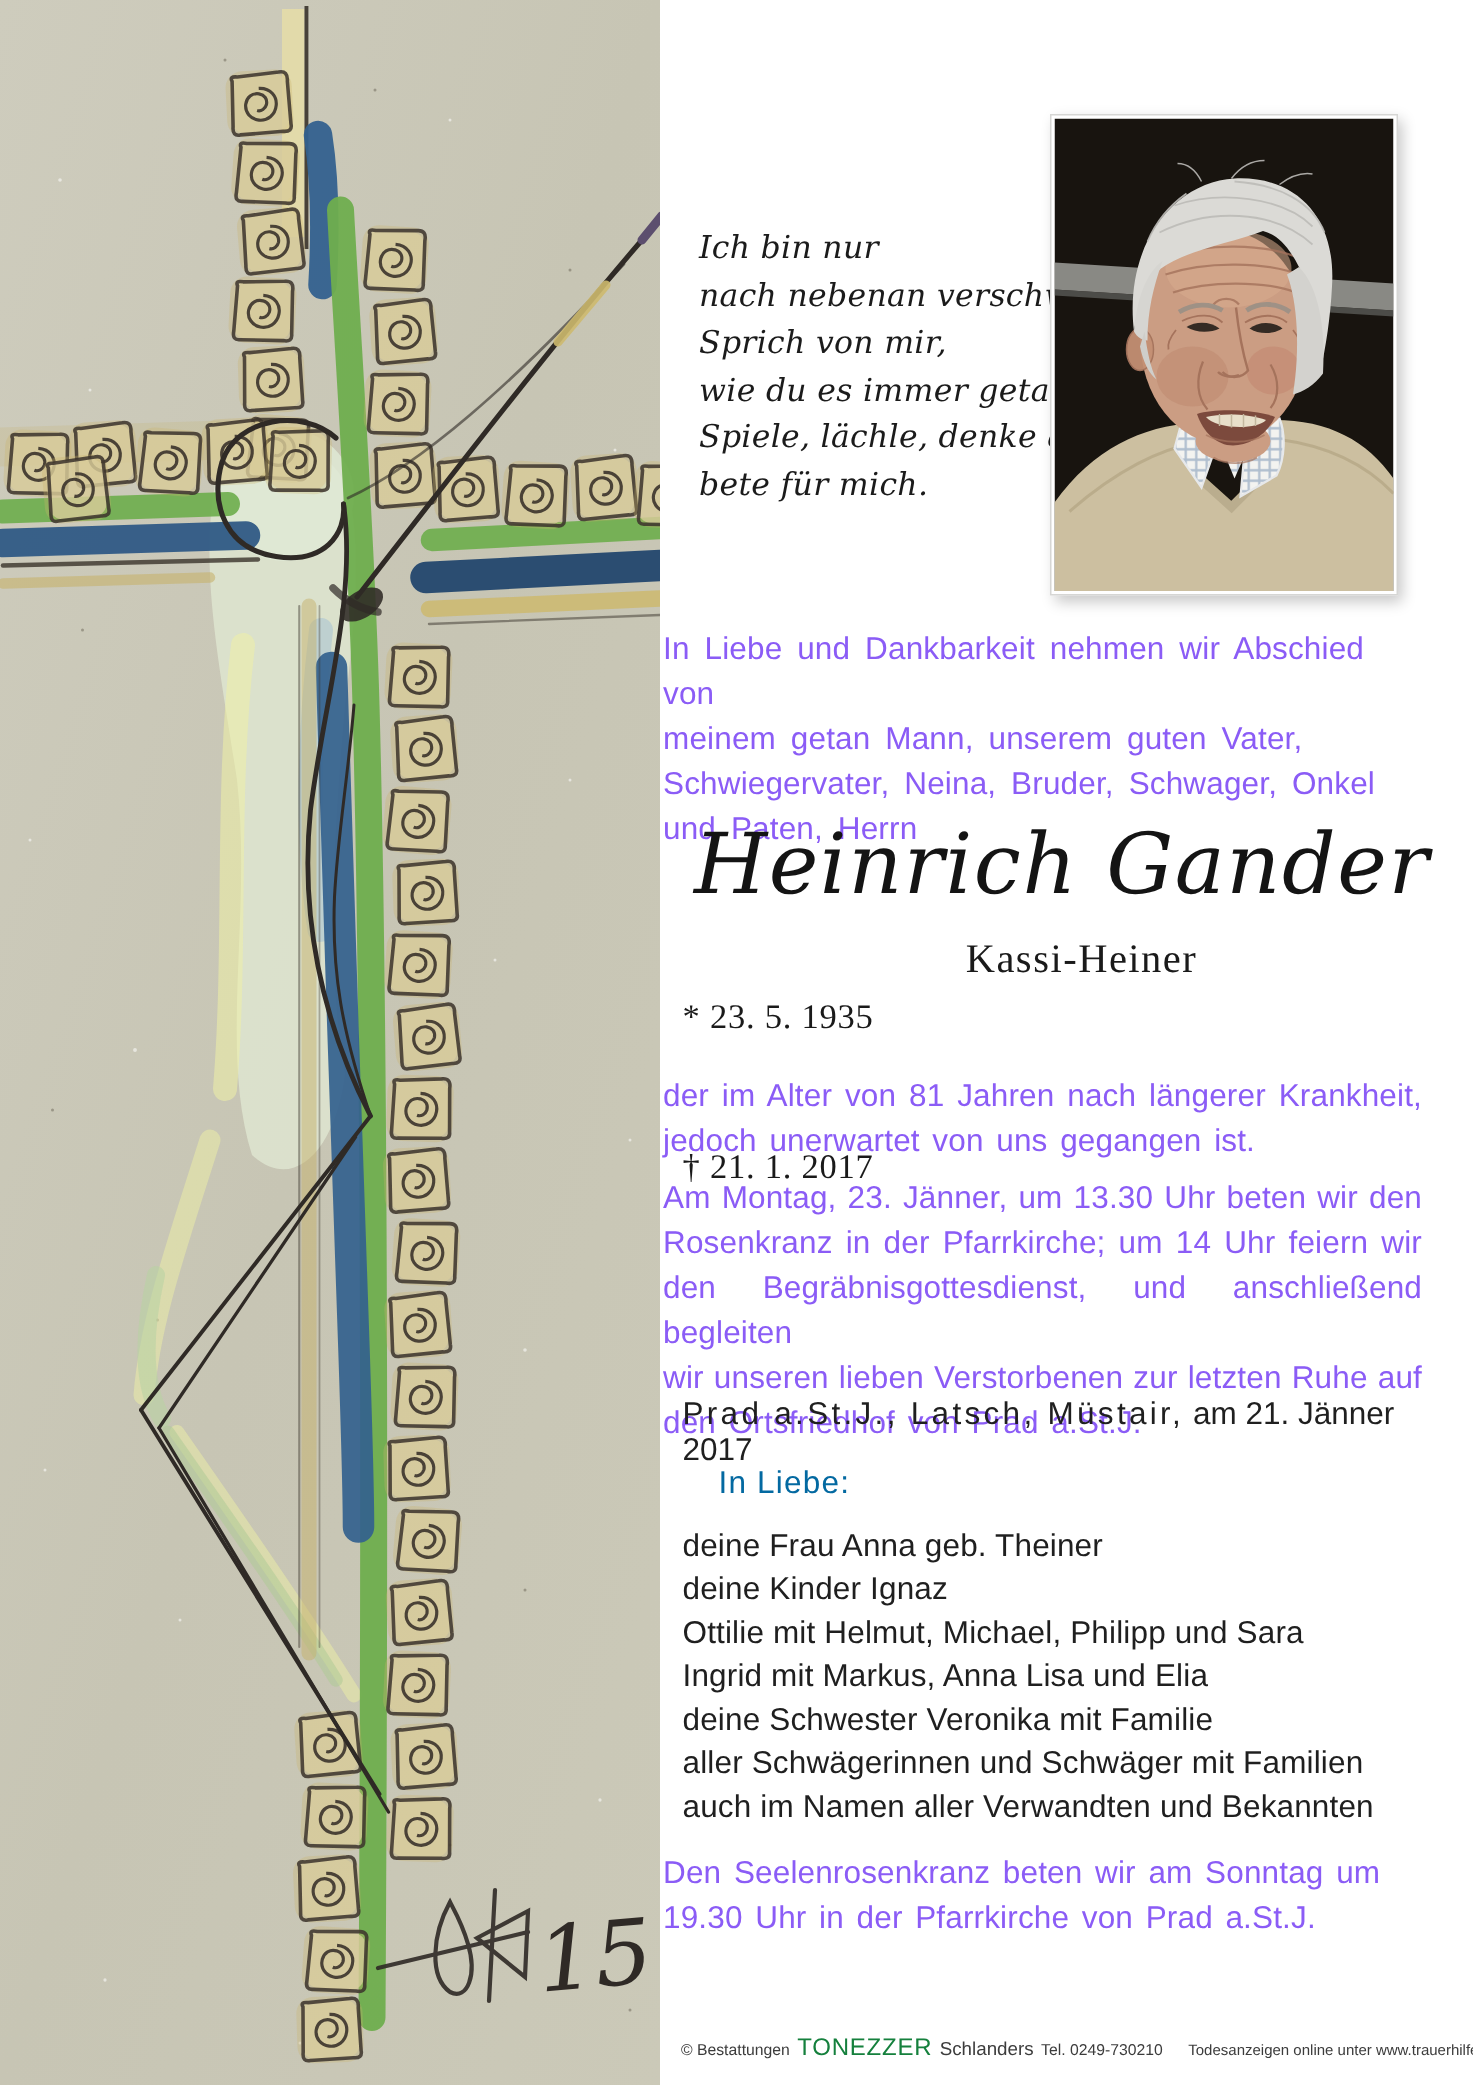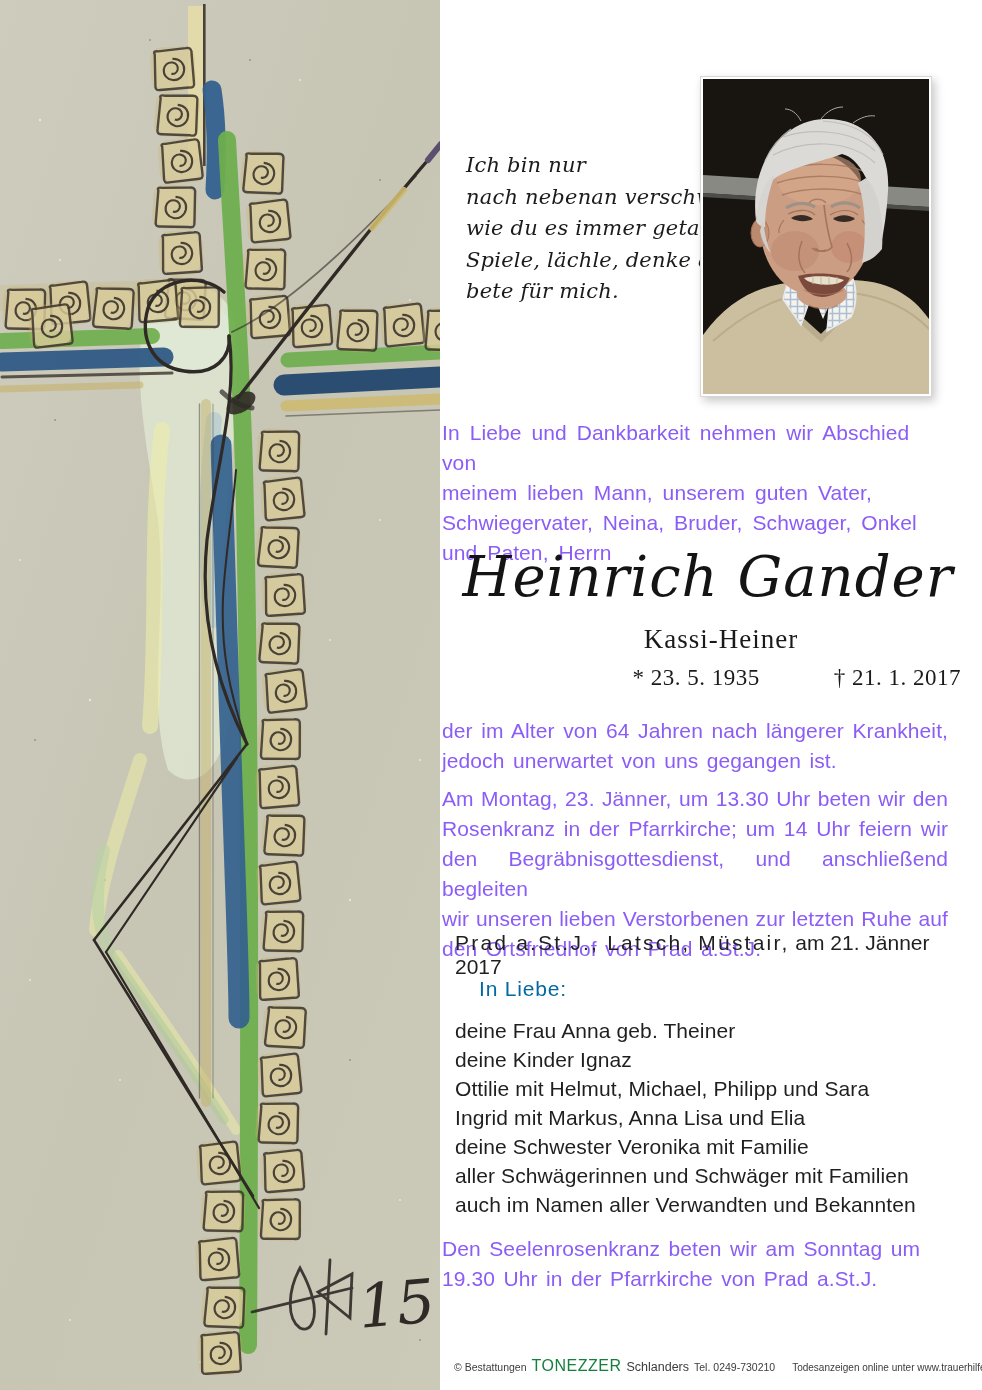--- a/index.html
+++ b/index.html
@@ -191,6 +191,7 @@
     <div class="poem">
       <div>Ich bin nur</div>
       <div>nach nebenan verschwunden.</div>
+      <div>Sprich von mir,</div>
       <div>wie du es immer getan hast.</div>
       <div>Spiele, lächle, denke an mich,</div>
       <div>bete für mich.</div>

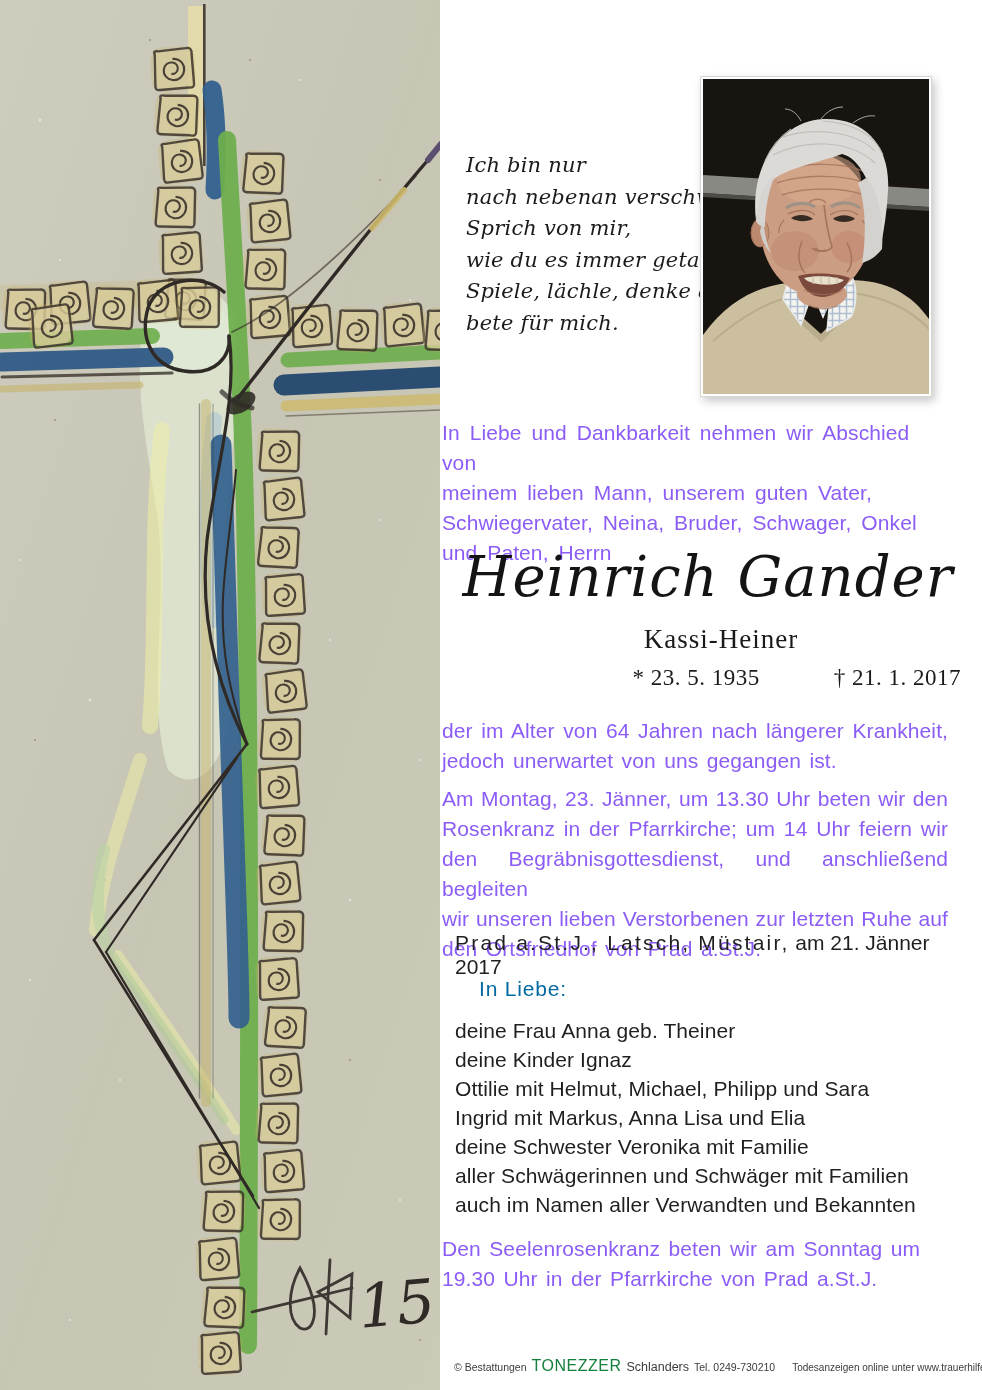--- a/index.html
+++ b/index.html
@@ -285,7 +285,7 @@
 
     <div class="block" style="top:418px">
       <div class="bline">In Liebe und Dankbarkeit nehmen wir Abschied von</div>
-      <div class="bline">meinem lieben Mann, unserem guten Vater,</div>
+      <div class="bline">meinem getan Mann, unserem guten Vater,</div>
       <div class="bline">Schwiegervater, Neina, Bruder, Schwager, Onkel</div>
       <div class="bline">und Paten, Herrn</div>
     </div>

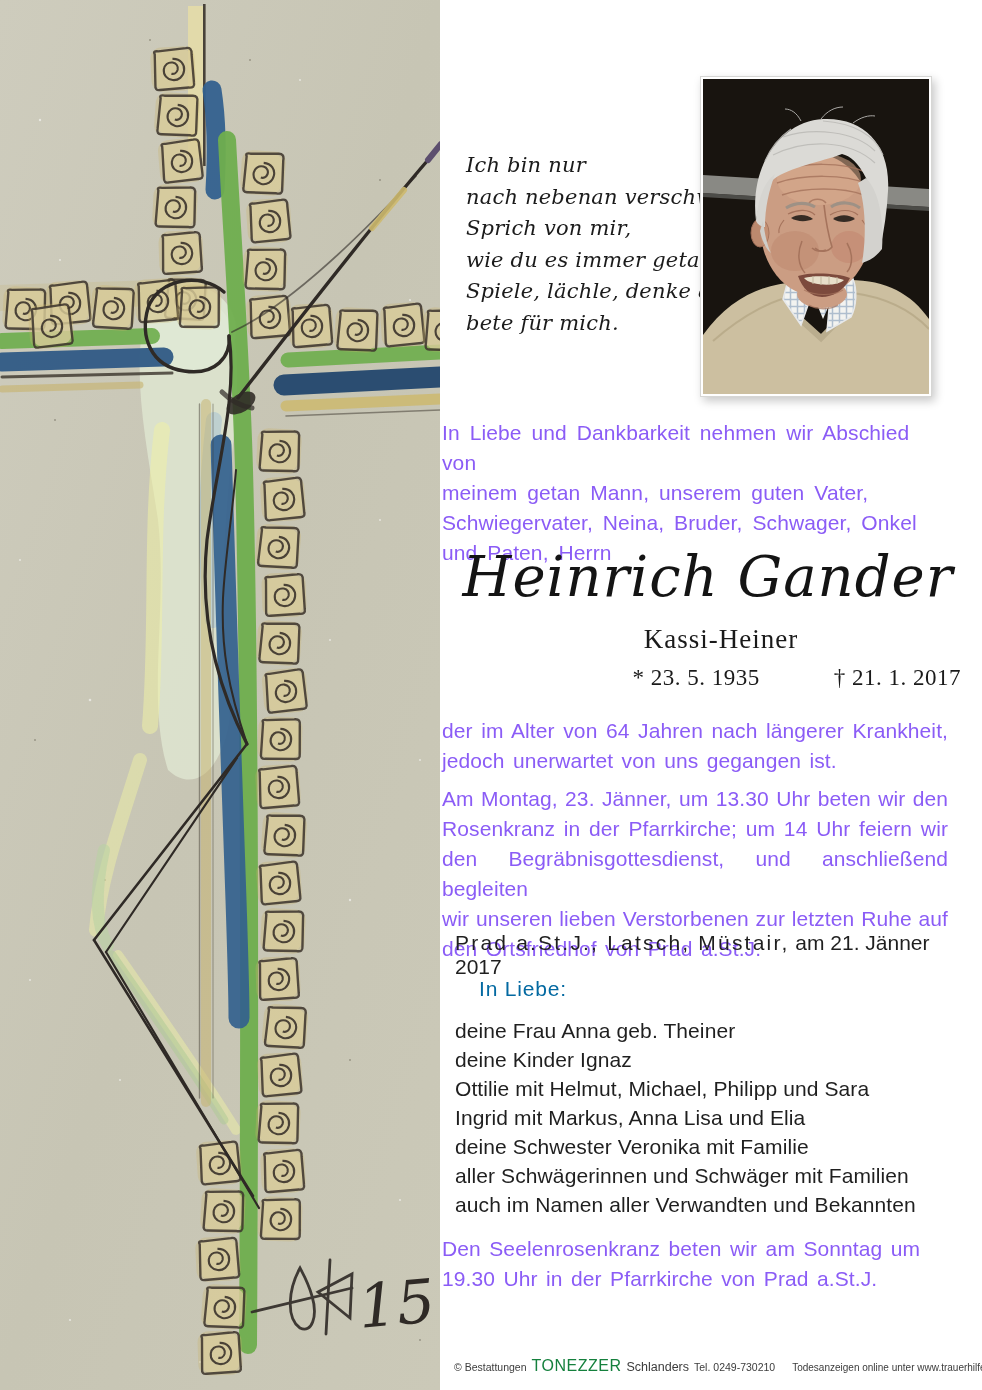--- a/index.html
+++ b/index.html
@@ -16,7 +16,7 @@
   .nline{font-size:21px;line-height:30px;letter-spacing:.1px;word-spacing:2.5px;}
   .name{position:absolute;left:15px;width:506px;top:546px;text-align:center;font-family:"DejaVu Serif",serif;font-style:italic;font-size:56px;line-height:62px;color:#141414;letter-spacing:1px;margin:0;font-weight:normal;}
   .nick{position:absolute;left:28px;width:506px;top:624px;text-align:center;font-family:"Liberation Serif",serif;font-size:27px;color:#1a1a1a;letter-spacing:1px;}
-  .dates{position:absolute;left:15px;width:506px;top:665px;display:flex;justify-content:flex-end;gap:74px;font-family:"Liberation Serif",serif;font-size:23px;color:#1a1a1a;letter-spacing:.5px;}
+  .dates{position:absolute;left:15px;width:506px;top:665px;display:flex;justify-content:space-between;gap:74px;font-family:"Liberation Serif",serif;font-size:23px;color:#1a1a1a;letter-spacing:.5px;flex-direction:column;}
   .dateline{position:absolute;left:15px;width:506px;top:931px;font-size:21px;color:#1f1f1f;}
   .dateline .places{letter-spacing:2.2px;}
   .salut{position:absolute;left:15px;top:977px;font-size:21px;letter-spacing:.8px;color:#0369a1;margin-left:24px;}

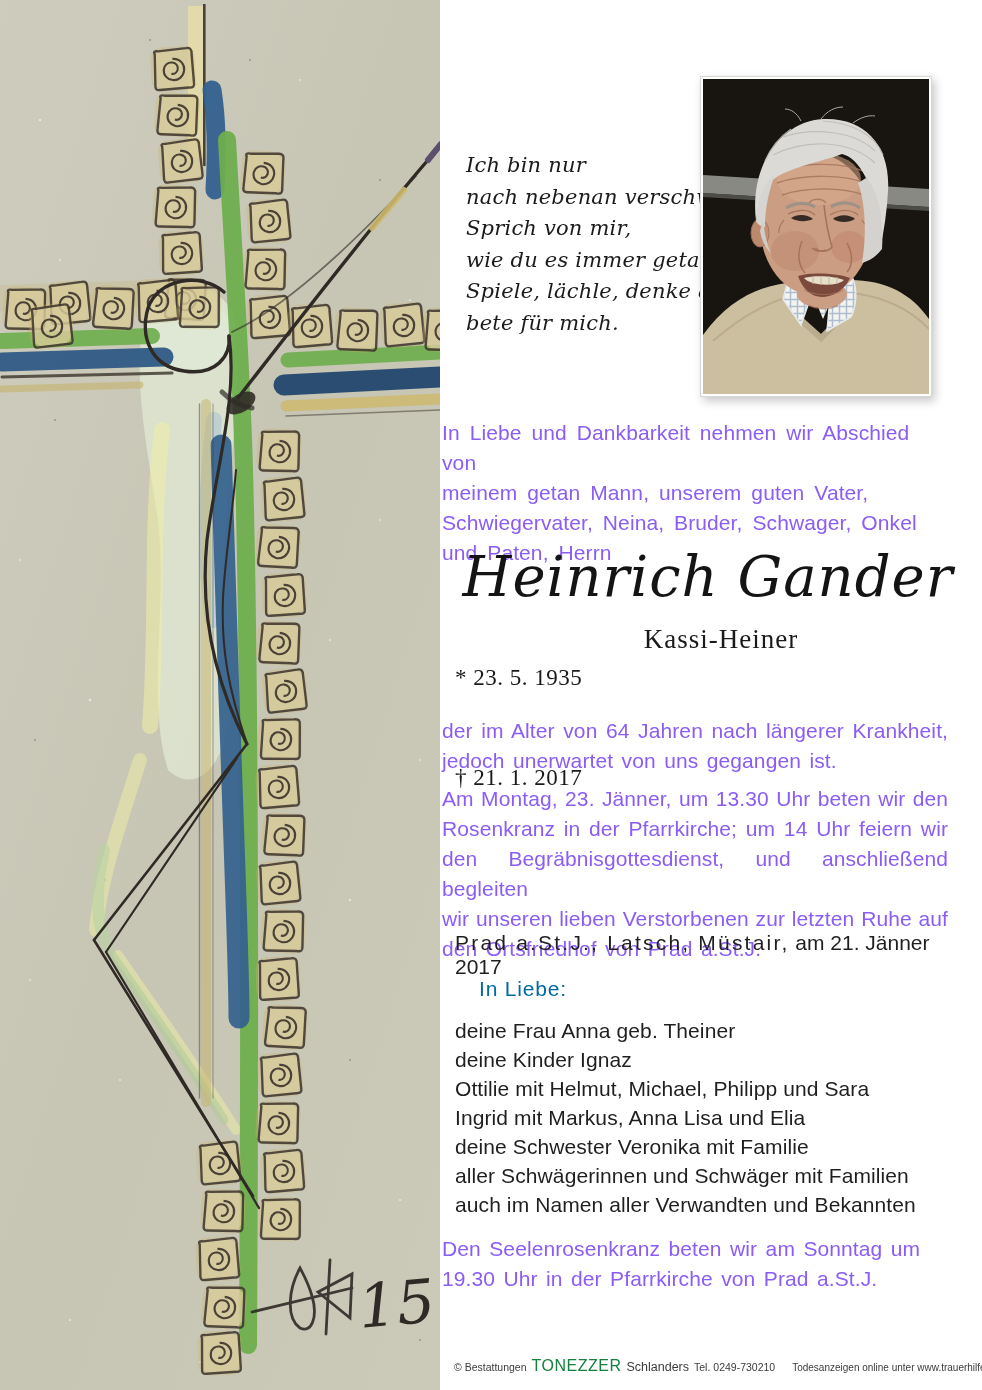--- a/index.html
+++ b/index.html
@@ -299,7 +299,7 @@
     </div>
 
     <div class="block" style="top:716px">
-      <div class="jline">der im Alter von 64 Jahren nach längerer Krankheit,</div>
+      <div class="jline">der im Alter von 81 Jahren nach längerer Krankheit,</div>
       <div class="nline">jedoch unerwartet von uns gegangen ist.</div>
     </div>
 

